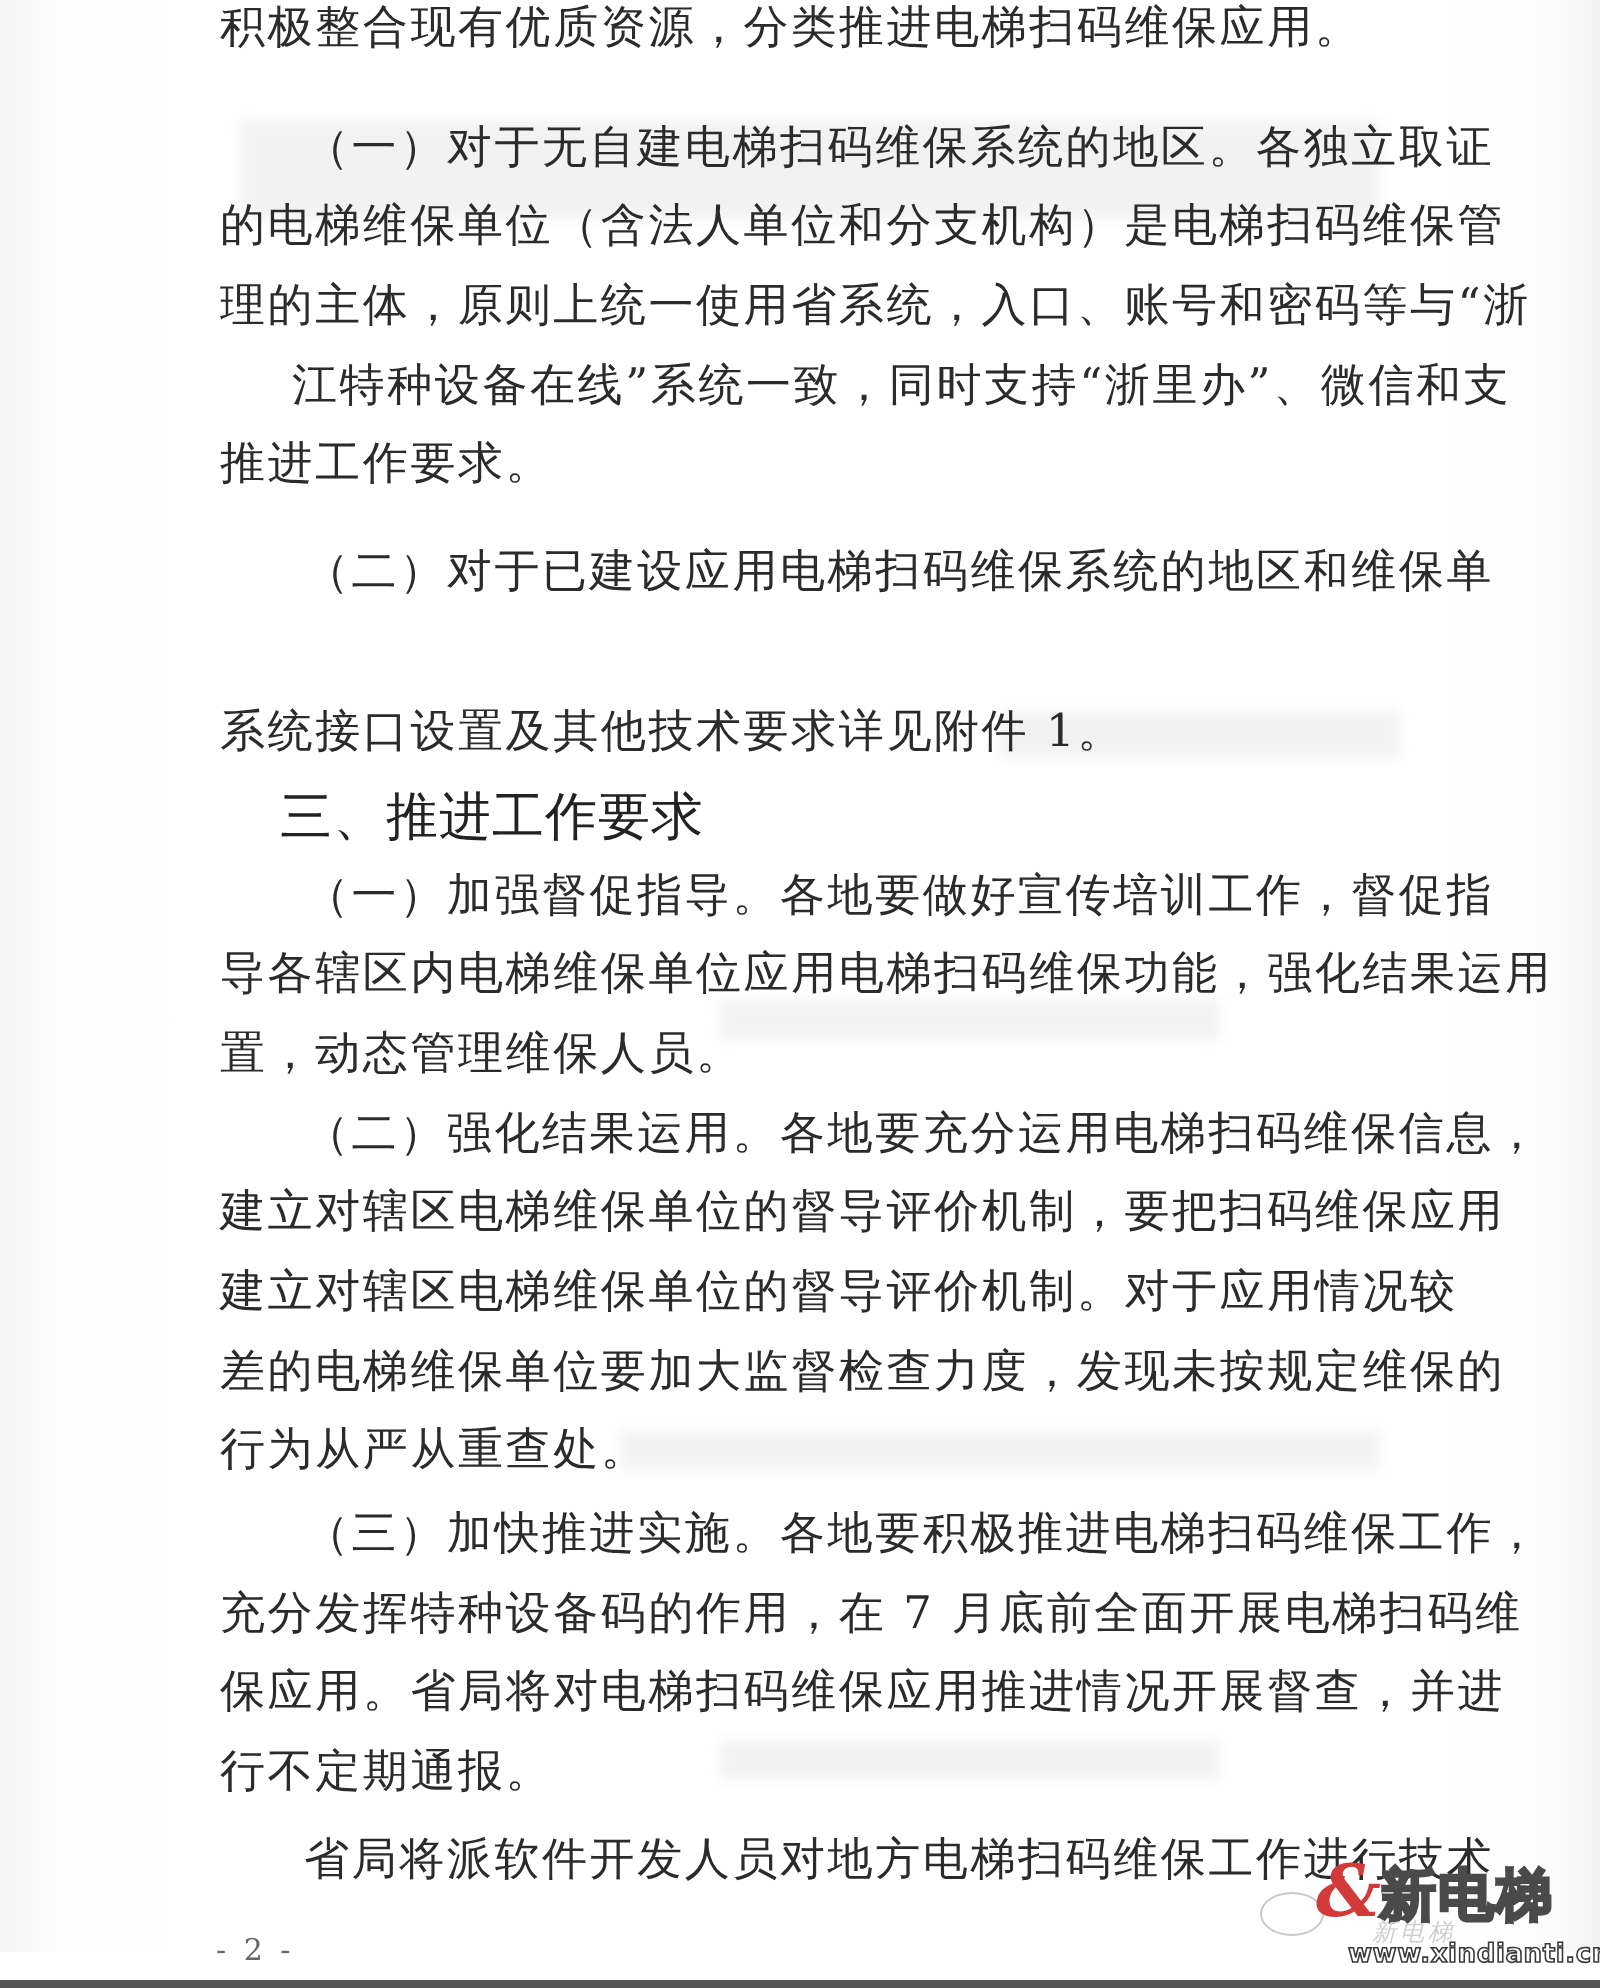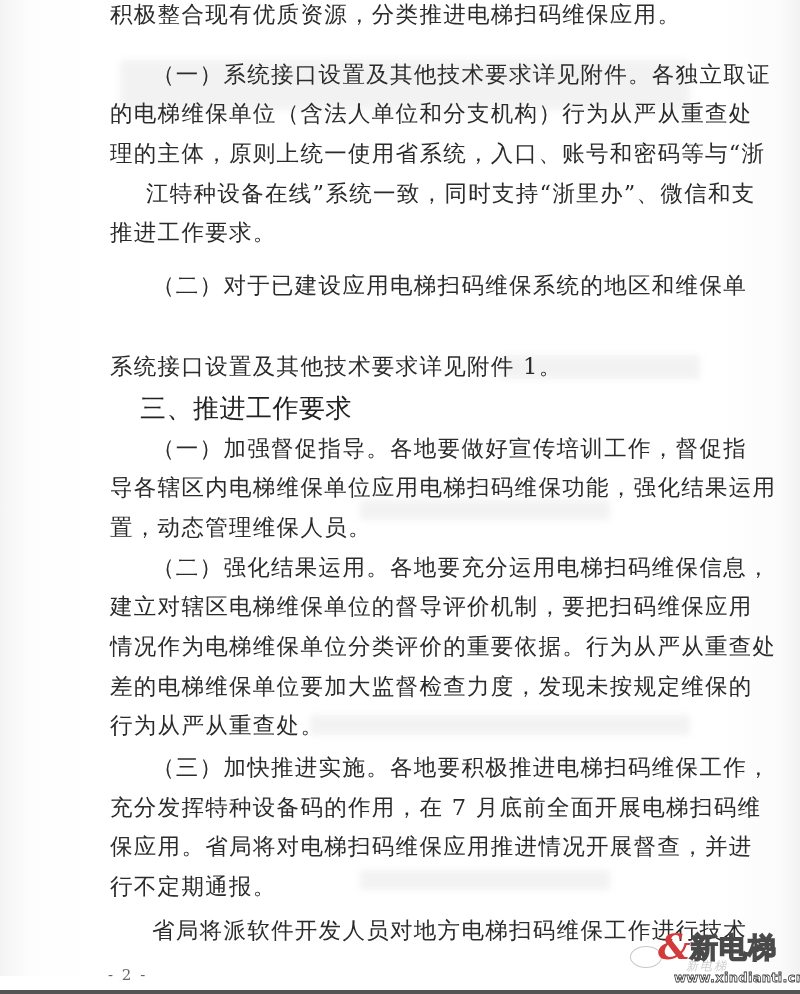--- a/index.html
+++ b/index.html
@@ -141,7 +141,7 @@
   <div class="showthrough" style="left:360px;top:870px;width:250px;height:20px;"></div>
 
   <div class="line short" style="top:0px;">积极整合现有优质资源，分类推进电梯扫码维保应用。</div>
-  <div class="line indent" style="top:60px;">（一）系统接口设置及其他技术要求详见附件。各独立取证</div>
+  <div class="line indent" style="top:60px;">（一）对于无自建电梯扫码维保系统的地区。各独立取证</div>
   <div class="line" style="top:99px;">的电梯维保单位（含法人单位和分支机构）行为从严从重查处</div>
   <div class="line" style="top:139px;">理的主体，原则上统一使用省系统，入口、账号和密码等与“浙</div>
   <div class="line" style="top:179px;margin-left:36px;">江特种设备在线”系统一致，同时支持“浙里办”、微信和支</div>

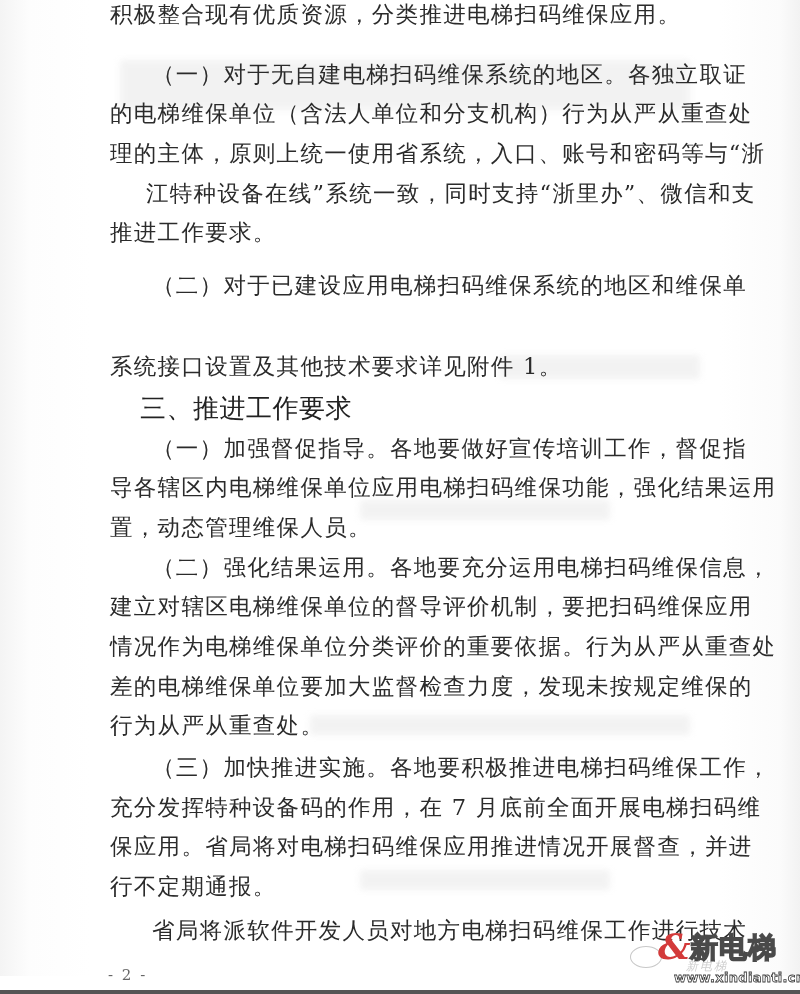--- a/index.html
+++ b/index.html
@@ -142,7 +142,7 @@
 
   <div class="line short" style="top:0px;">积极整合现有优质资源，分类推进电梯扫码维保应用。</div>
   <div class="line indent" style="top:60px;">（一）对于无自建电梯扫码维保系统的地区。各独立取证</div>
-  <div class="line" style="top:99px;">的电梯维保单位（含法人单位和分支机构）行为从严从重查处</div>
+  <div class="line" style="top:99px;">的电梯维保单位（含法人单位和分支机构）是电梯扫码维保管</div>
   <div class="line" style="top:139px;">理的主体，原则上统一使用省系统，入口、账号和密码等与“浙</div>
   <div class="line" style="top:179px;margin-left:36px;">江特种设备在线”系统一致，同时支持“浙里办”、微信和支</div>
   <div class="line short" style="top:218px;">推进工作要求。</div>

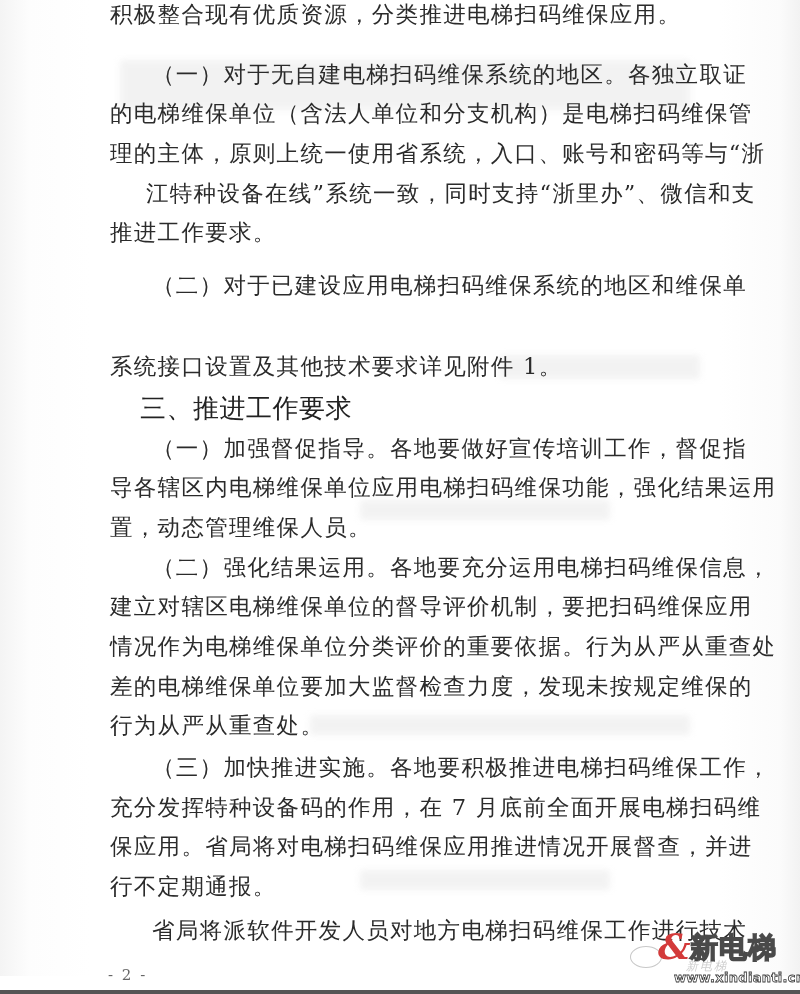--- a/index.html
+++ b/index.html
@@ -147,7 +147,7 @@
   <div class="line" style="top:179px;margin-left:36px;">江特种设备在线”系统一致，同时支持“浙里办”、微信和支</div>
   <div class="line short" style="top:218px;">推进工作要求。</div>
 
-  <div class="line indent" style="top:272px;font-family:Liberation Serif, serif;">（二）对于已建设应用电梯扫码维保系统的地区和维保单</div>
+  <div class="line indent" style="top:272px;">（二）对于已建设应用电梯扫码维保系统的地区和维保单</div>
   <div class="line short" style="top:352px;">系统接口设置及其他技术要求详见附件 1。</div>
 
   <div class="heading" style="top:394px;">三、推进工作要求</div>

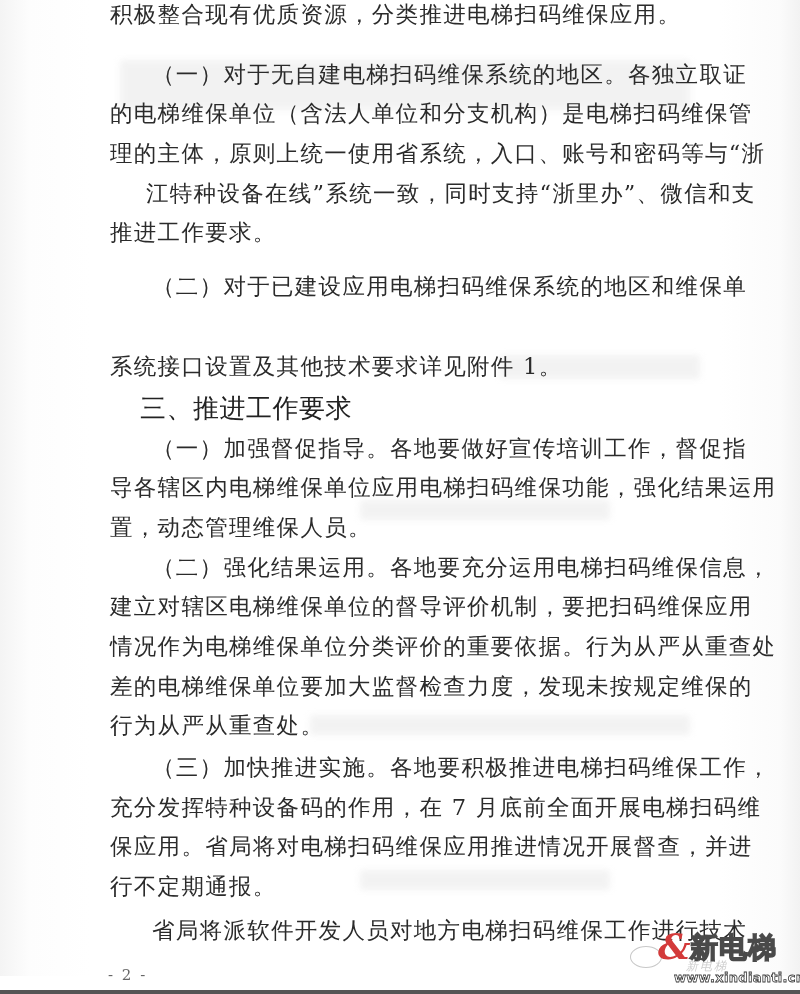--- a/index.html
+++ b/index.html
@@ -158,7 +158,7 @@
 
   <div class="line indent" style="top:553px;">（二）强化结果运用。各地要充分运用电梯扫码维保信息，</div>
   <div class="line" style="top:592px;">建立对辖区电梯维保单位的督导评价机制，要把扫码维保应用</div>
-  <div class="line" style="top:632px;">情况作为电梯维保单位分类评价的重要依据。行为从严从重查处</div>
+  <div class="line" style="top:632px;">建立对辖区电梯维保单位的督导评价机制。对于应用情况较</div>
   <div class="line" style="top:672px;">差的电梯维保单位要加大监督检查力度，发现未按规定维保的</div>
   <div class="line short" style="top:711px;">行为从严从重查处。</div>
 

